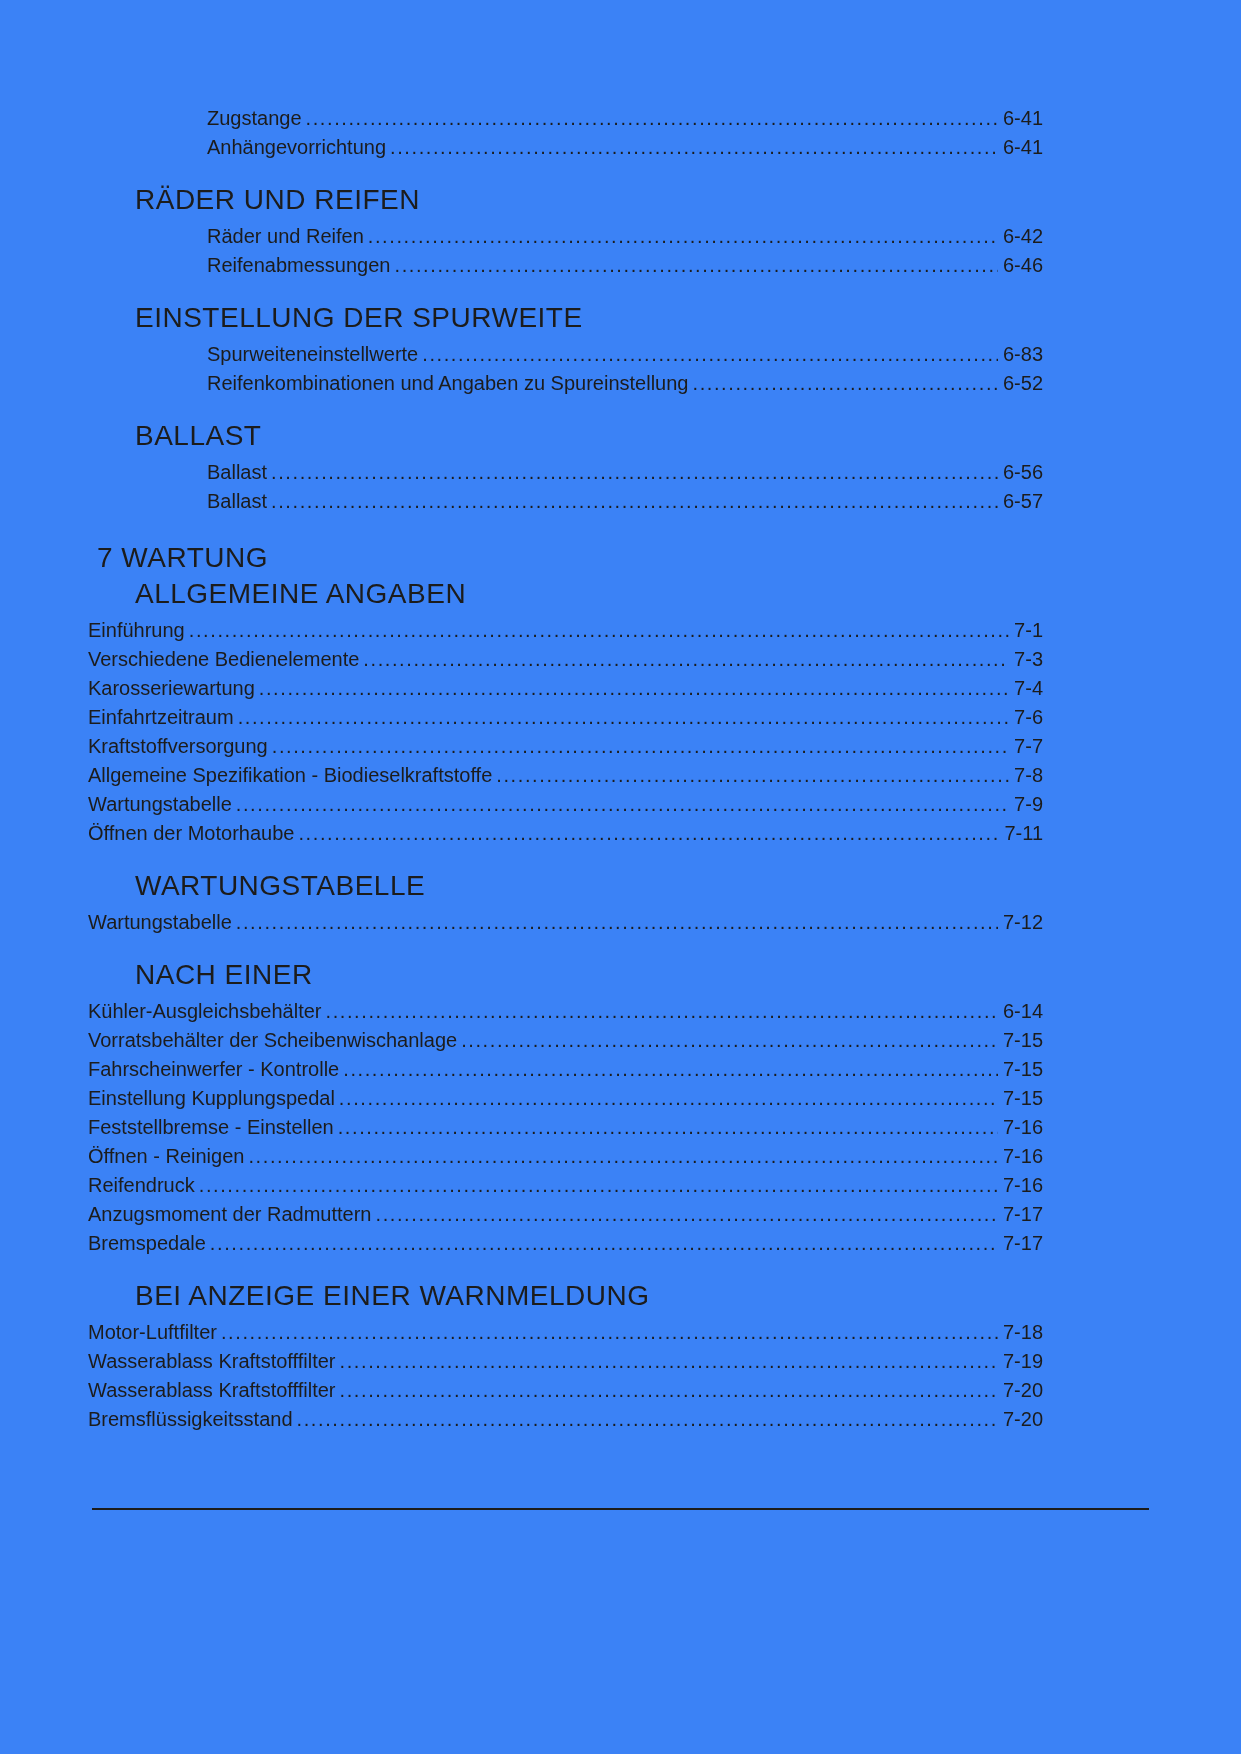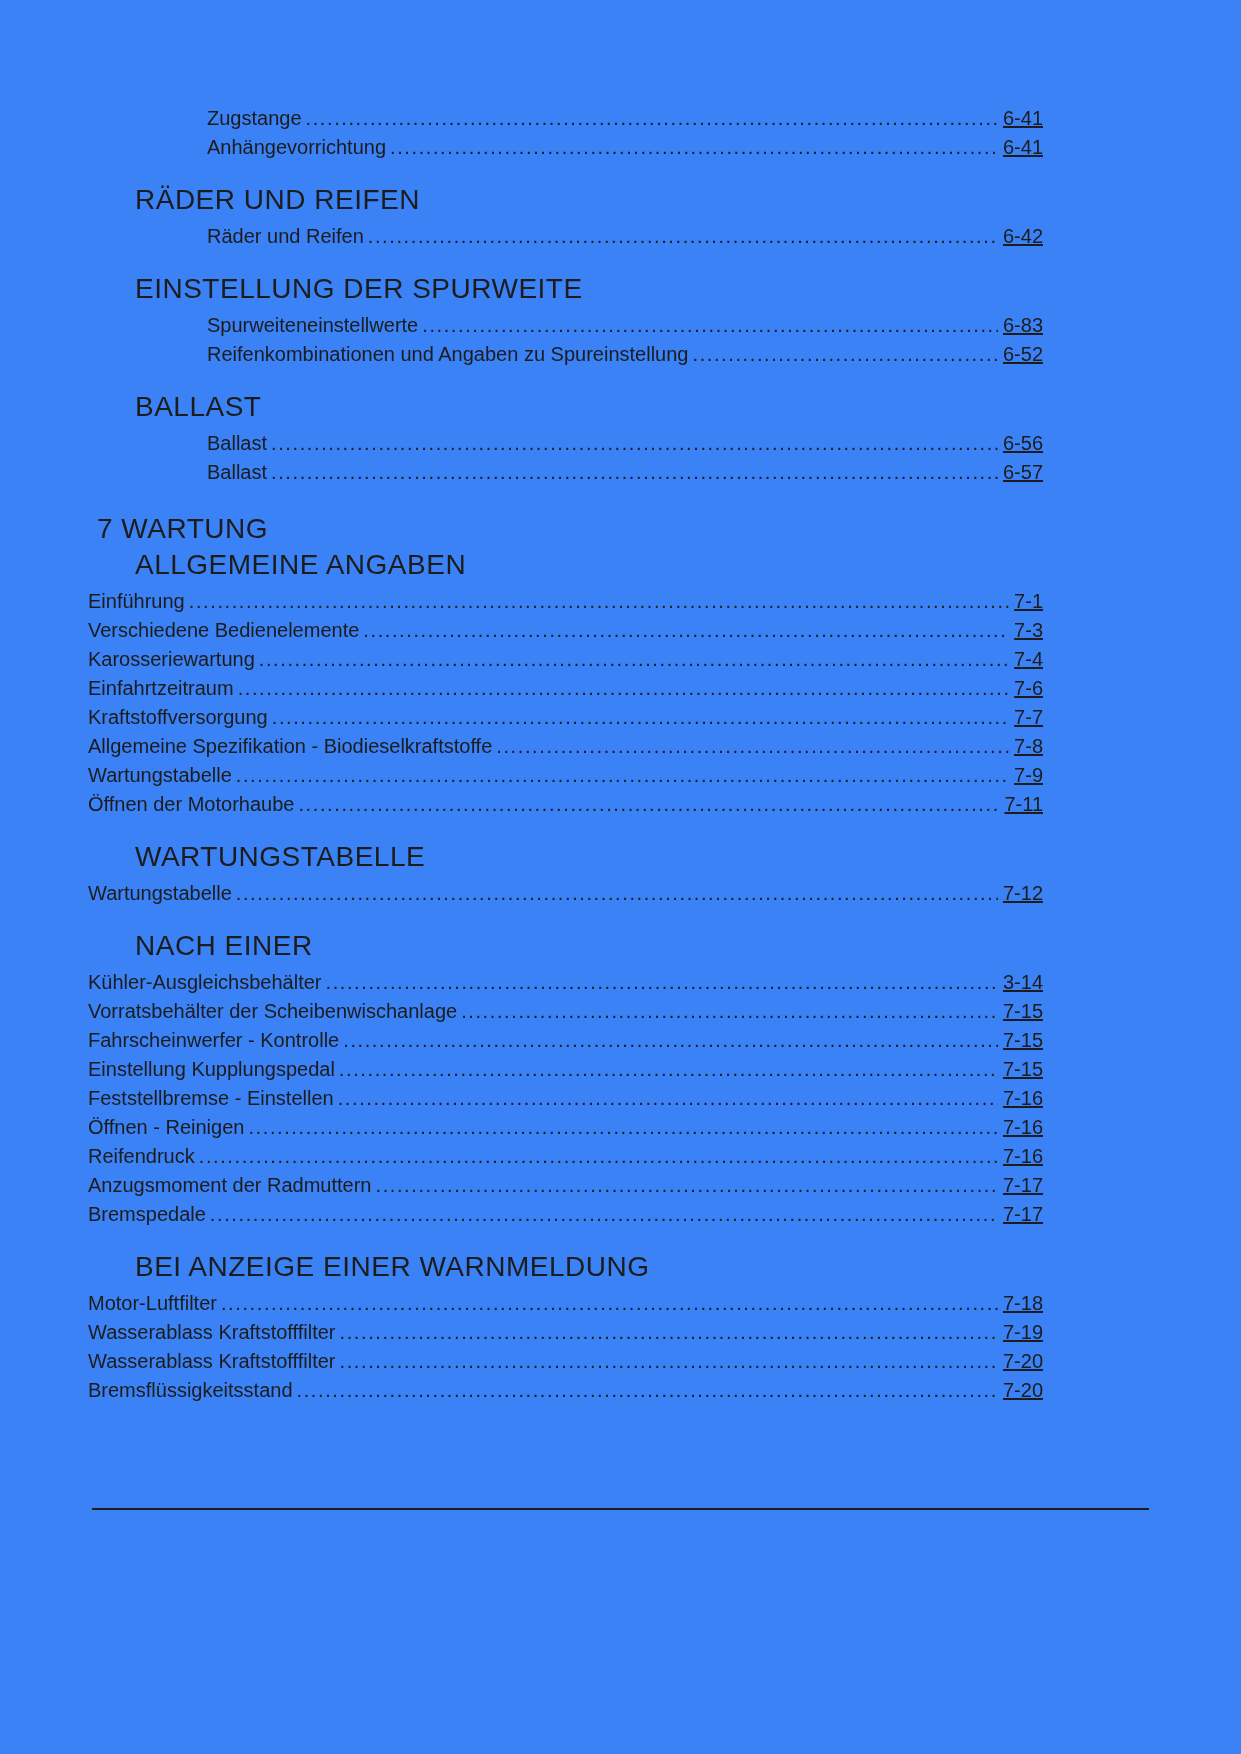--- a/index.html
+++ b/index.html
@@ -61,7 +61,6 @@
   }
   .entry .pagenum {
     flex: 0 0 auto;
-    text-decoration: underline;
   }
 
   .footer-rule {

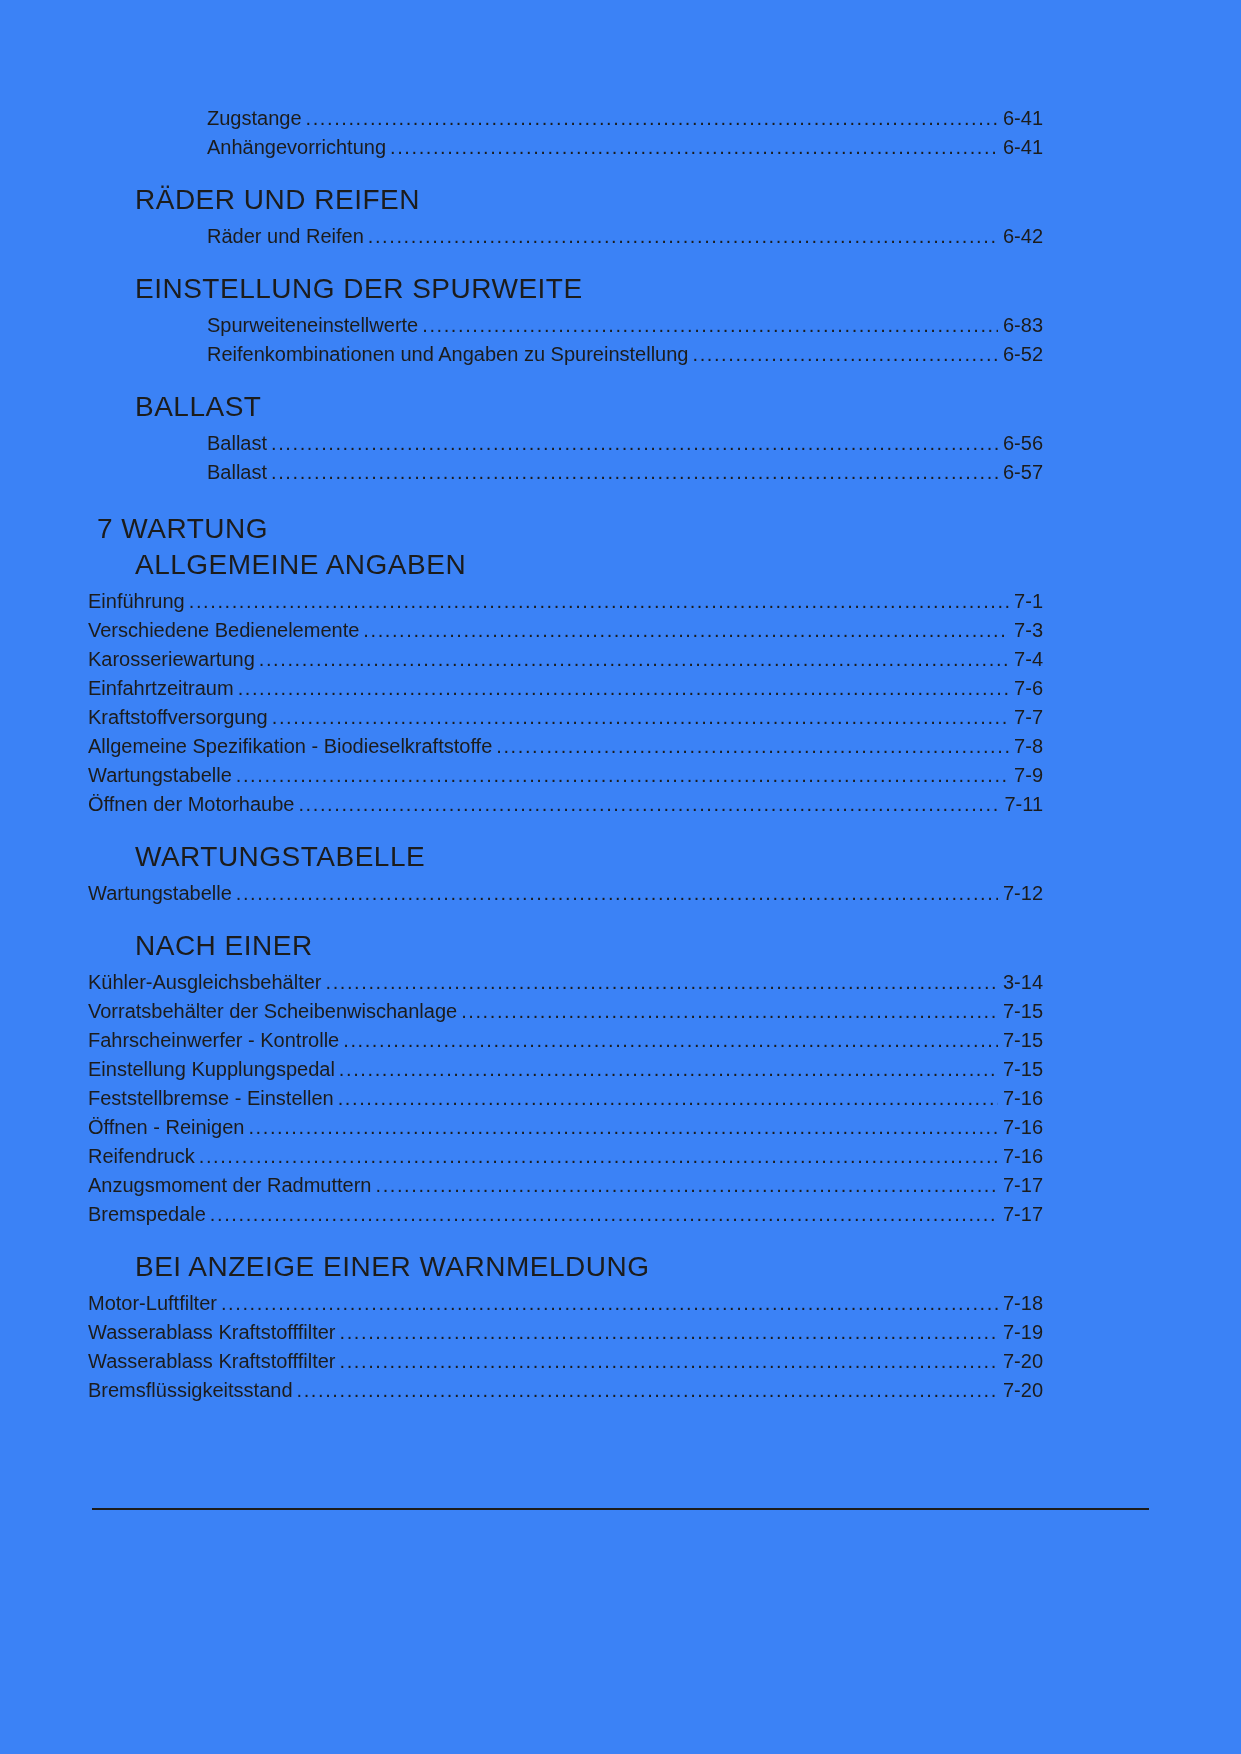--- a/index.html
+++ b/index.html
@@ -106,6 +106,11 @@
     <span class="pagenum">6-42</span>
   </div>
 
+  <div class="entry">
+    <span class="title">Reifenabmessungen</span>
+    <span class="leader"></span>
+    <span class="pagenum">6-46</span>
+  </div>
 </div>
   </section>
 

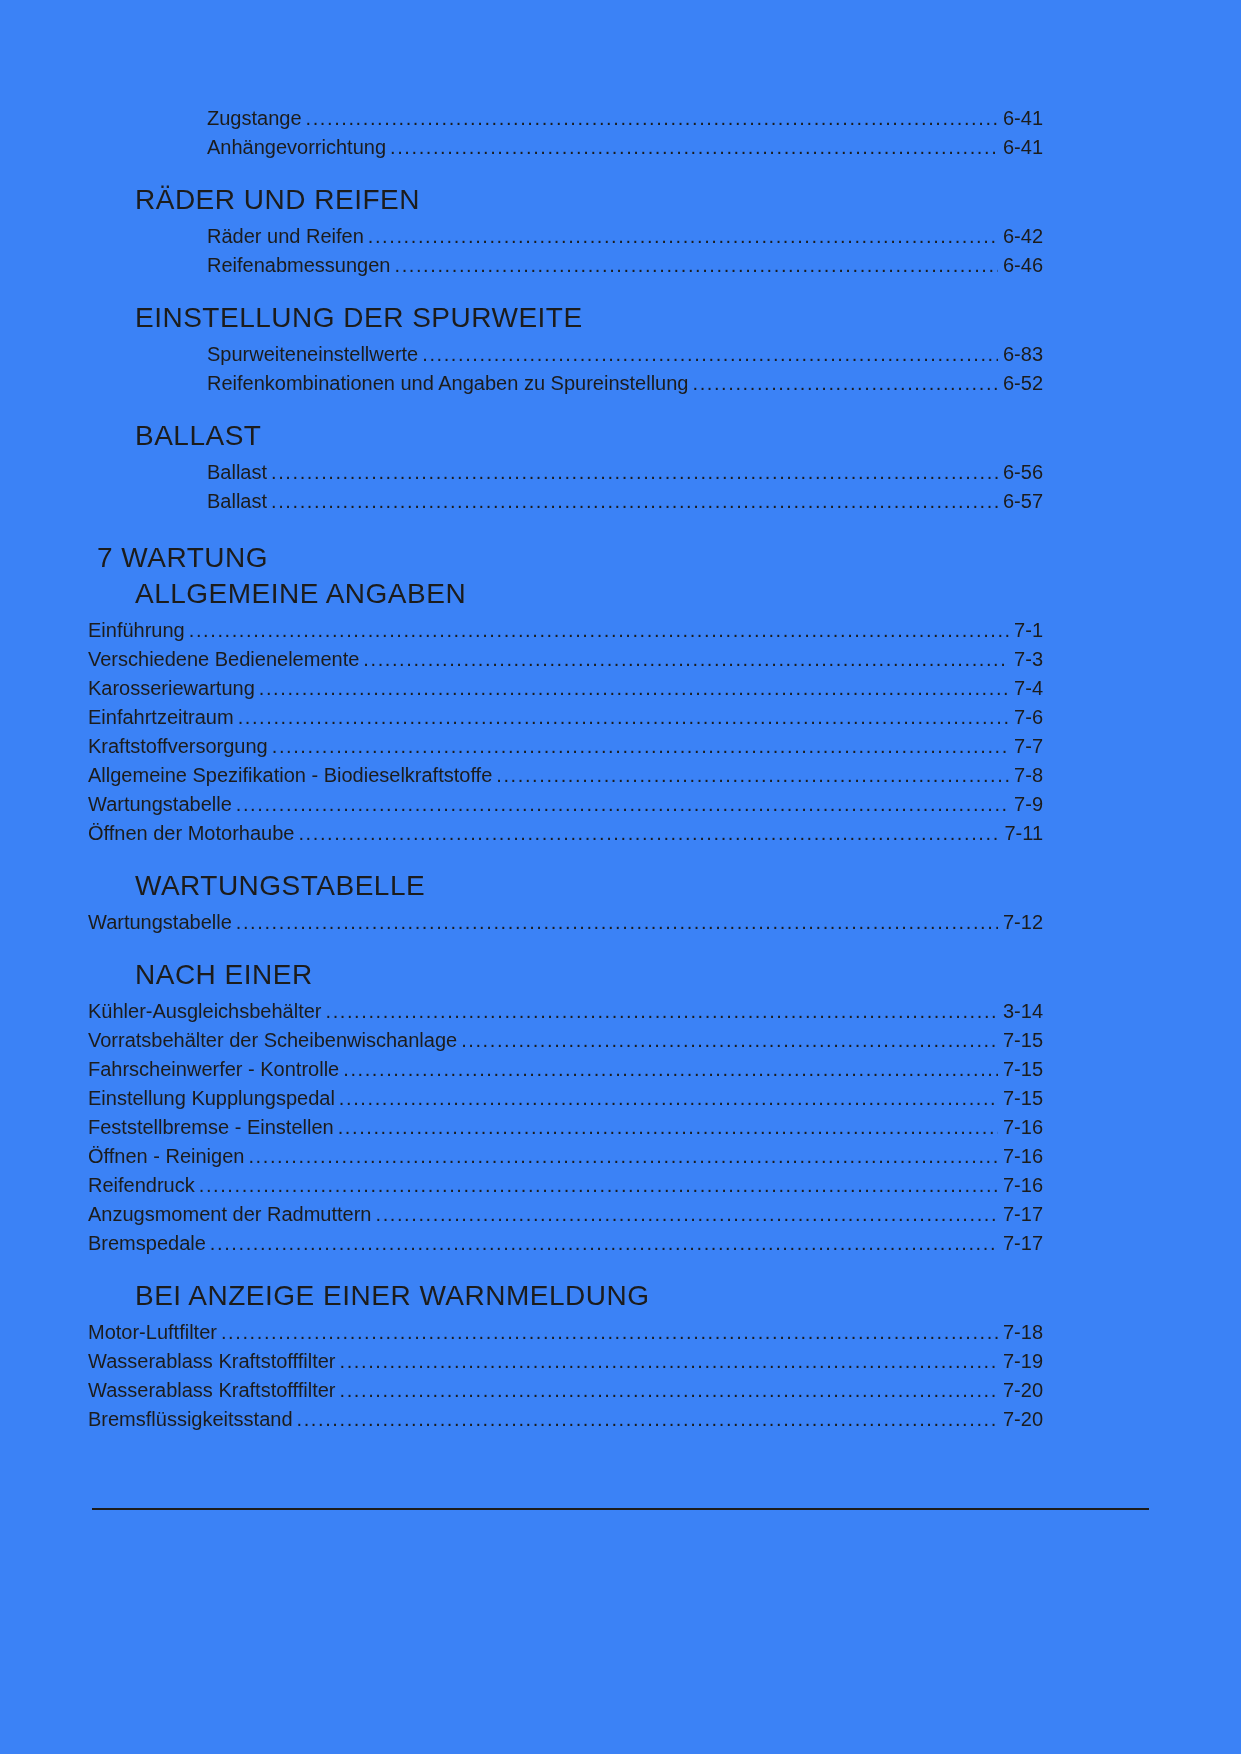--- a/index.html
+++ b/index.html
@@ -223,7 +223,7 @@
   <div class="entry">
     <span class="title">Kühler-Ausgleichsbehälter</span>
     <span class="leader"></span>
-    <span class="pagenum">3-14</span>
+    <span class="pagenum">6-14</span>
   </div>
 
   <div class="entry">

